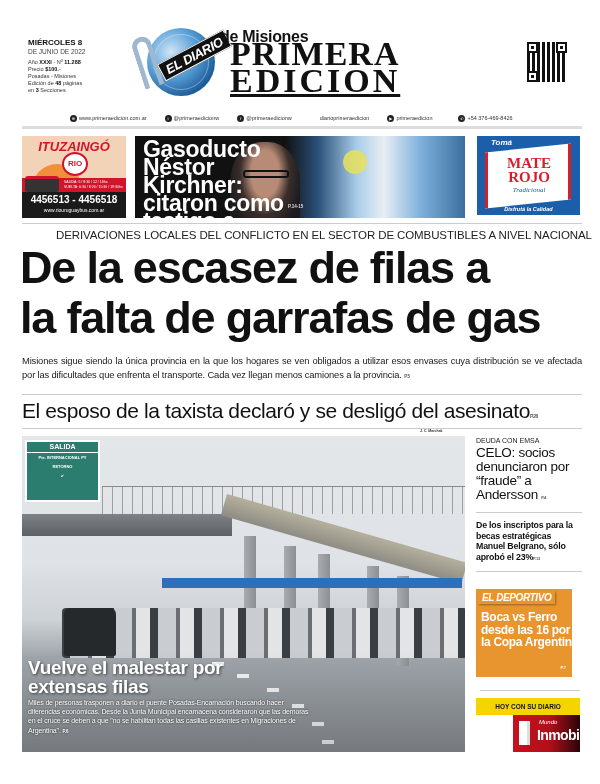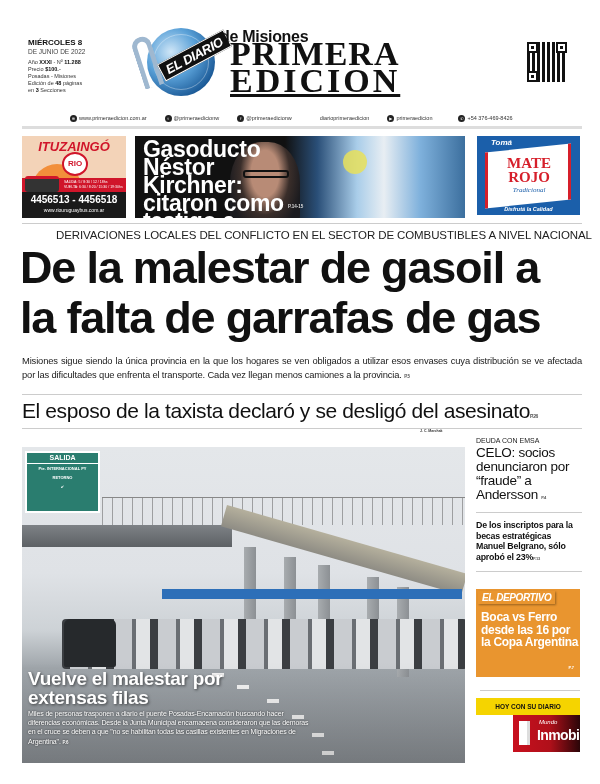--- a/index.html
+++ b/index.html
@@ -232,7 +232,7 @@
 
 <div class="kicker">DERIVACIONES LOCALES DEL CONFLICTO EN EL SECTOR DE COMBUSTIBLES A NIVEL NACIONAL</div>
 <div class="headline">
-  <div>De la malestar de gasoil a</div>
+  <div>De la escasez de filas a</div>
   <div>la falta de garrafas de gas</div>
 </div>
 <div class="lead">

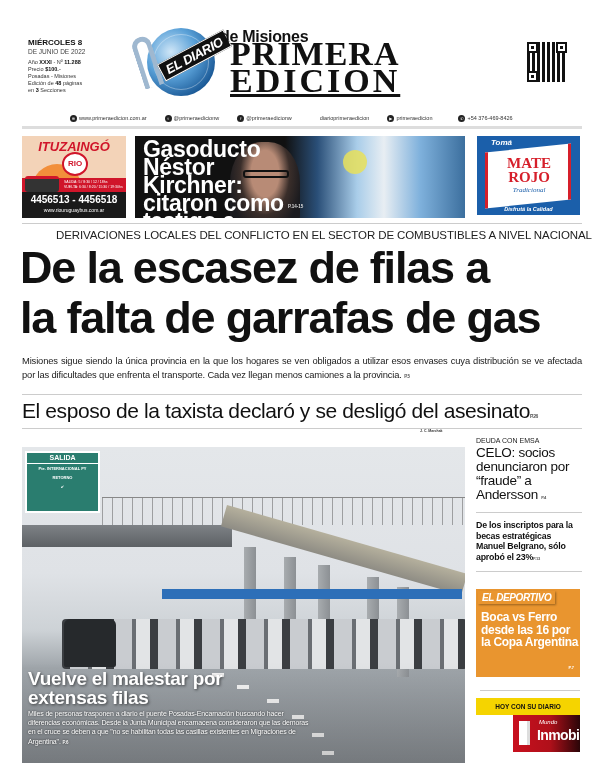--- a/index.html
+++ b/index.html
@@ -106,7 +106,7 @@
   .side-story2 { font-weight: bold; font-size: 8.8px; line-height: 10.5px; color: #111; letter-spacing: -0.2px; }
   .side-story2 .pg { font-size: 4px; }
 
-  .deportivo { position: absolute; left: 476px; top: 589px; width: 104px; height: 88px; background: #e9952f; }
+  .deportivo { position: absolute; left: 476px; top: 589px; width: 96px; height: 88px; background: #e9952f; }
   .deportivo-tag { position: absolute; left: 2px; top: 2px; padding: 1px 4px; background: #e9952f; color: #fff; font-weight: bold; font-style: italic; font-size: 10px; box-shadow: 1px 1px 2px rgba(0,0,0,.35); letter-spacing: -0.4px; }
   .deportivo-text { position: absolute; left: 5px; top: 22px; width: 98px; color: #fff; font-weight: bold; font-size: 12px; line-height: 12.5px; letter-spacing: -0.3px; }
   .deportivo-pg { position: absolute; right: 6px; top: 76px; color: #fff; font-size: 4px; font-weight: bold; }

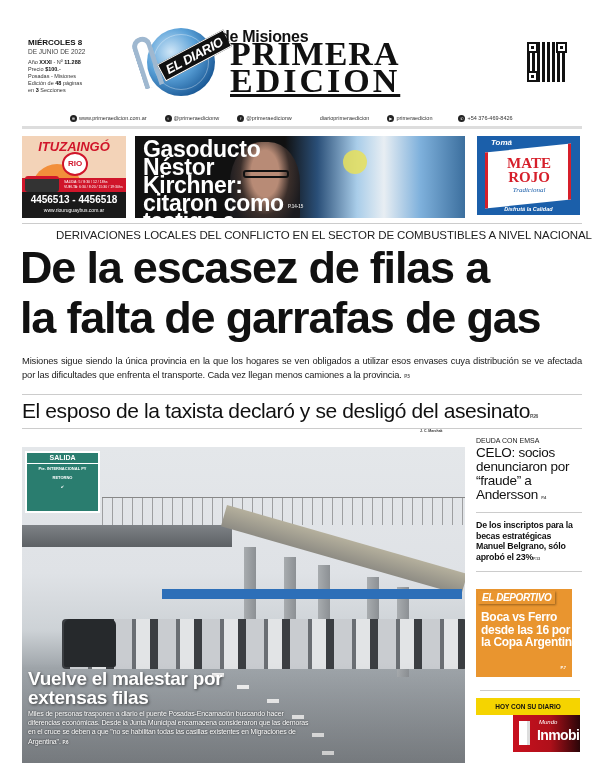--- a/index.html
+++ b/index.html
@@ -78,7 +78,7 @@
 
   
   .photo { position: absolute; left: 22px; top: 436px; width: 443px; height: 316px; overflow: hidden;
-           background: linear-gradient(180deg, #e4e7ea 0%, #dfe2e6 40%, #cdd2d6 58%, #9fa5aa 70%, #8f9499 100%); margin-top: 11px; }
+           background: linear-gradient(180deg, #e4e7ea 0%, #dfe2e6 40%, #cdd2d6 58%, #9fa5aa 70%, #8f9499 100%); }
   .photo-credit { position: absolute; left: 420px; top: 429px; font-size: 3.5px; font-weight: bold; color: #333; }
   .sign { position: absolute; left: 3px; top: 4px; width: 75px; height: 62px; background: #2a7d6f; border: 2px solid #fff; color: #fff; text-align: center; }
   .sign-title { font-weight: bold; font-size: 7px; line-height: 10px; border-bottom: 1px solid #fff; }

